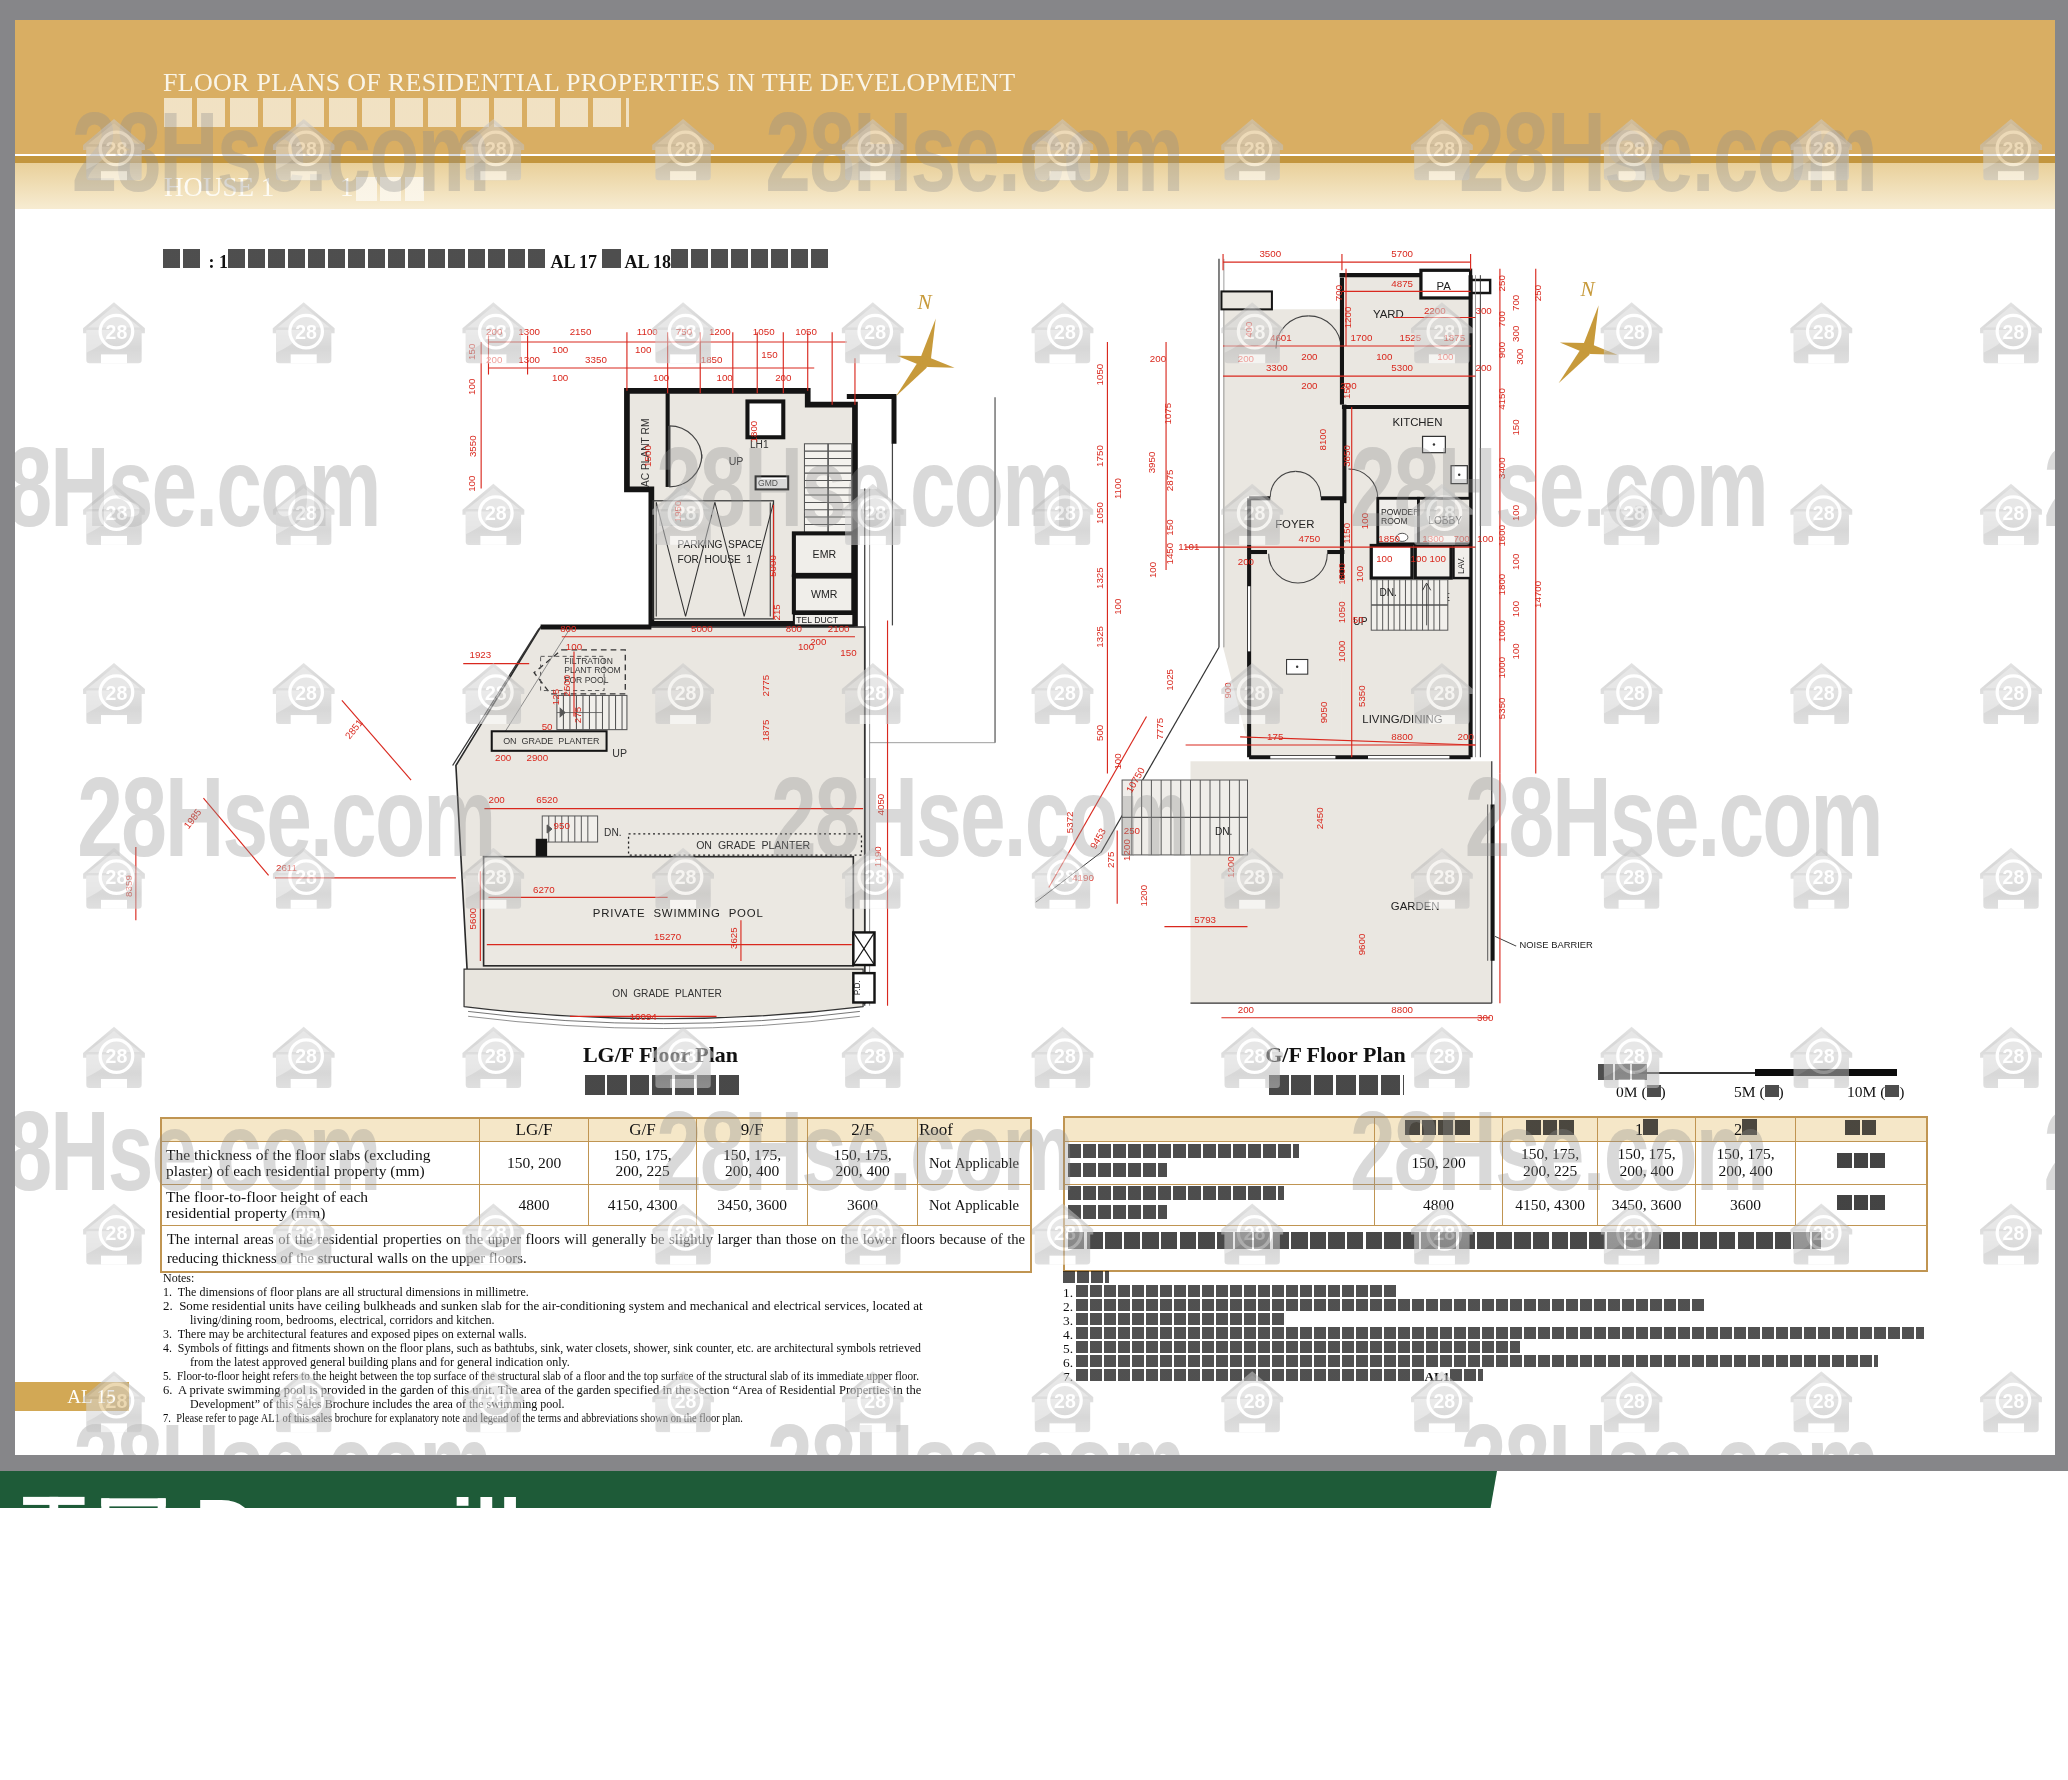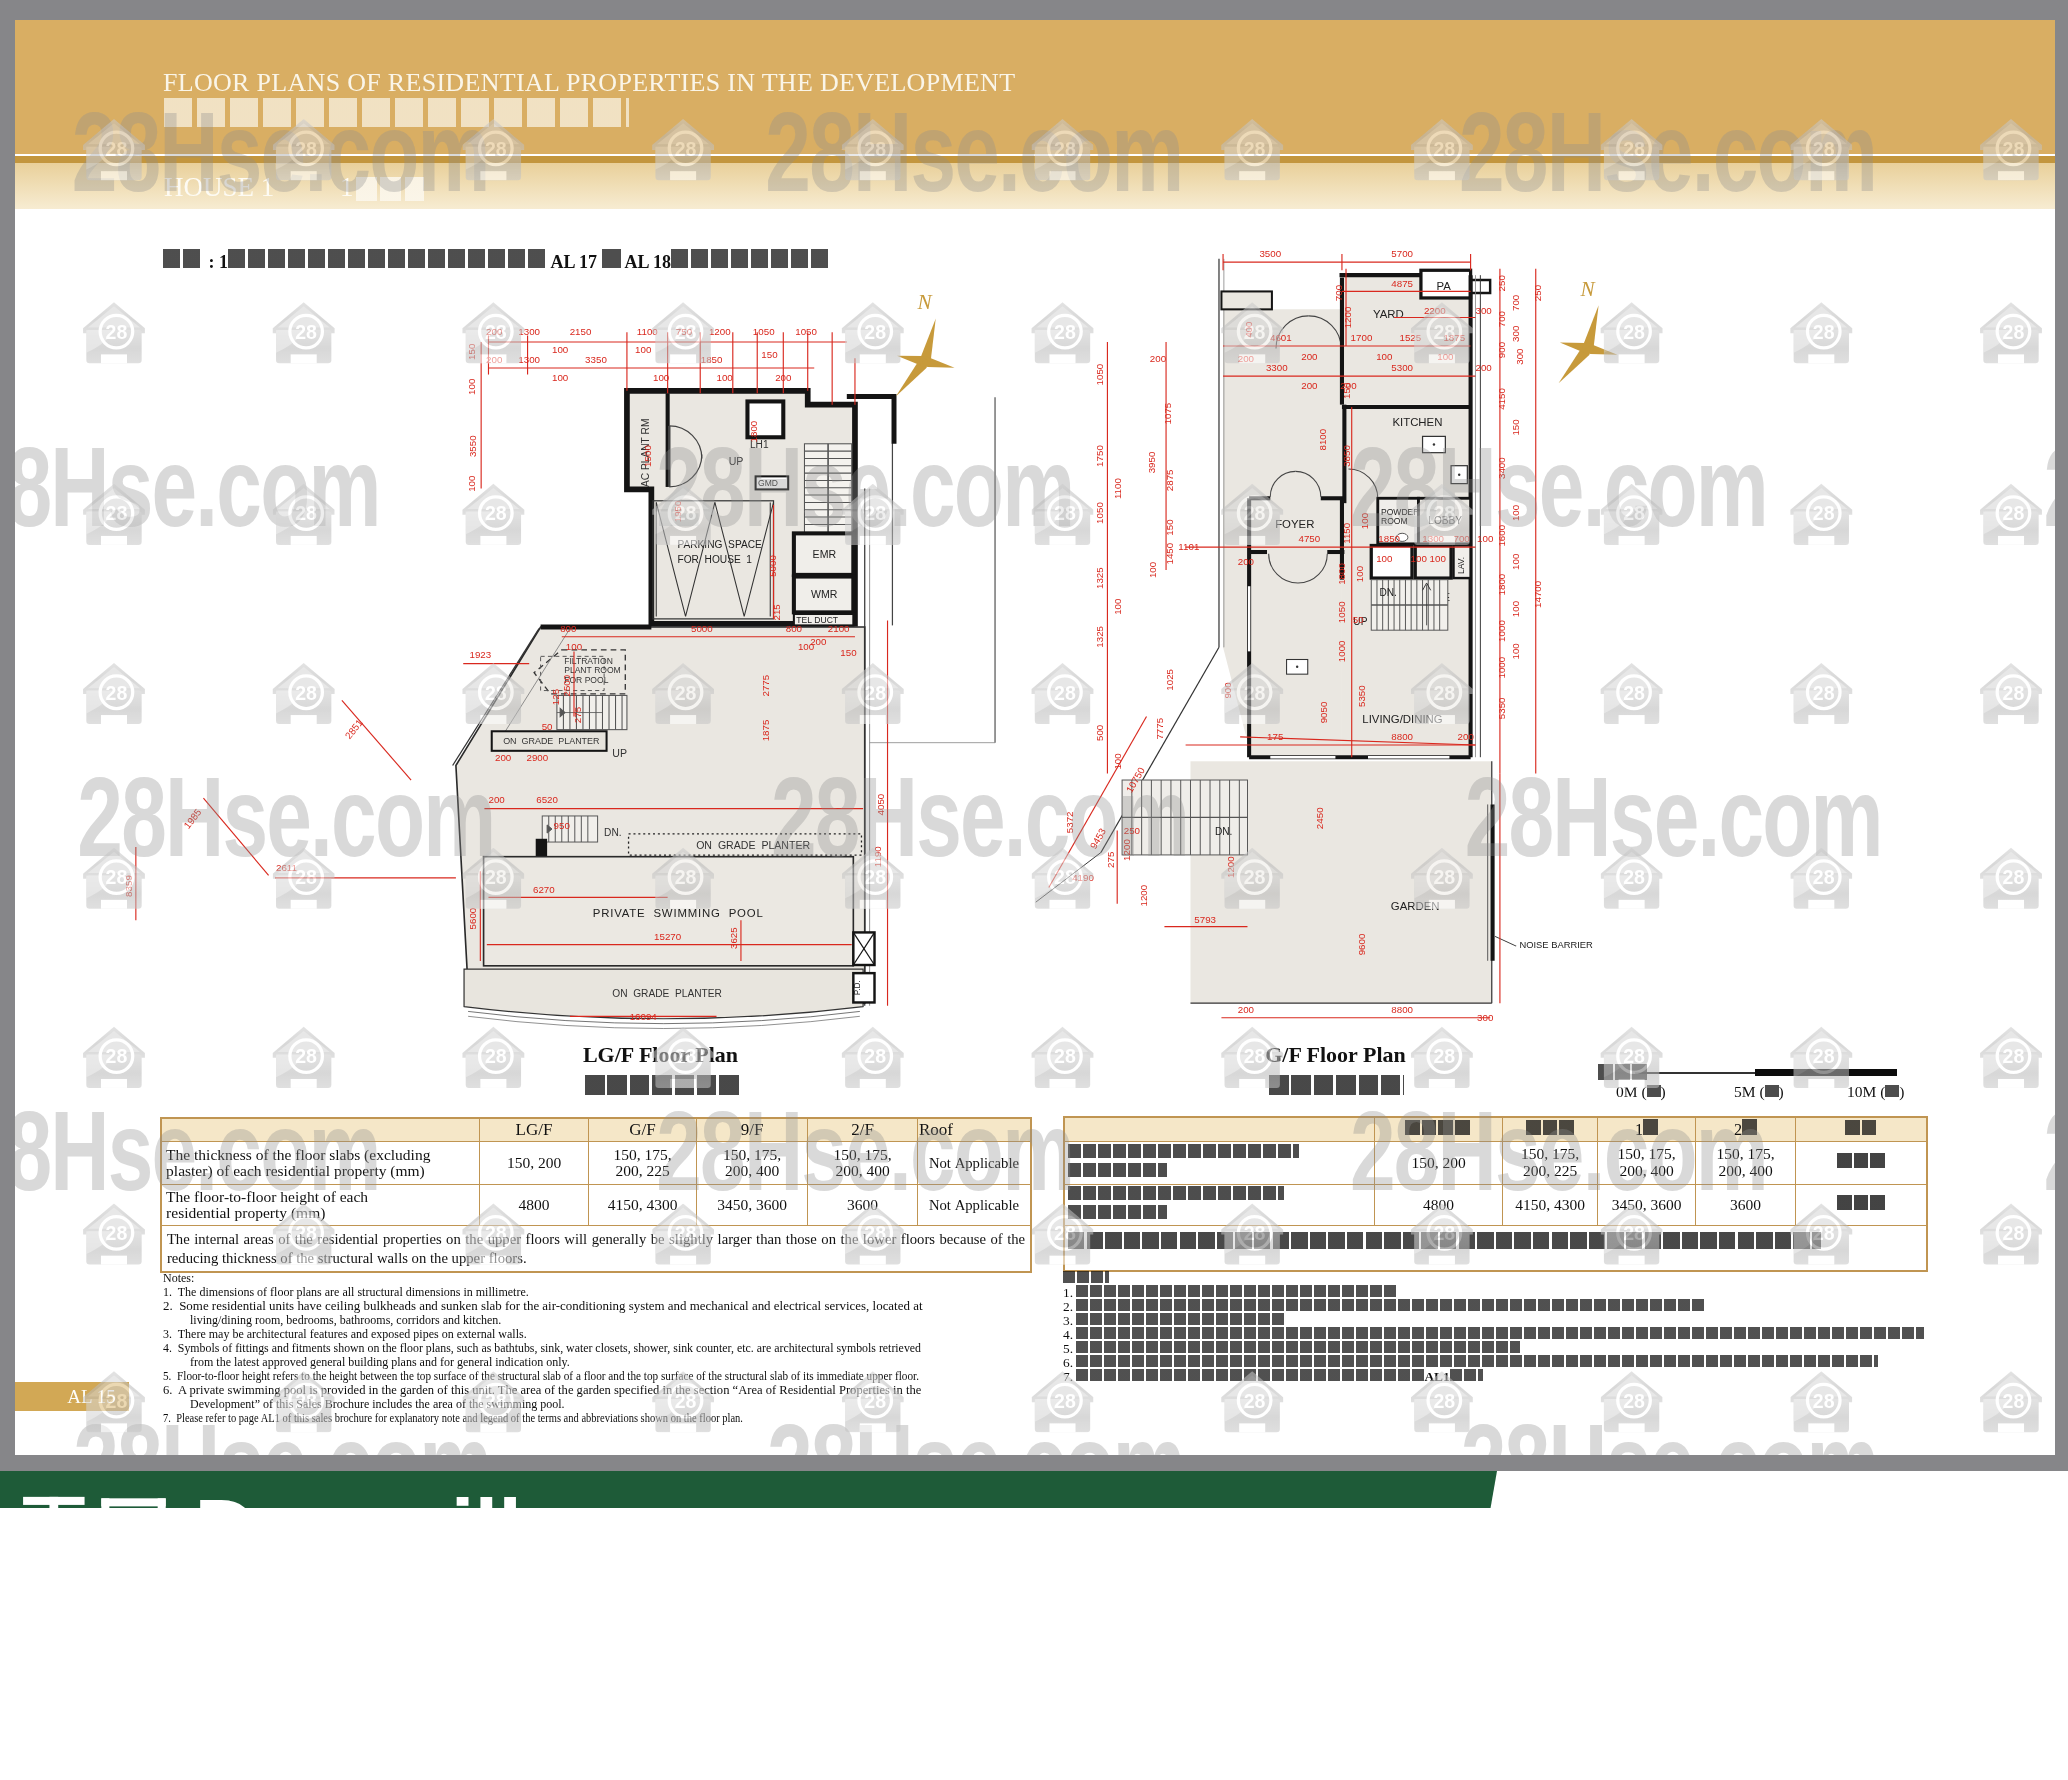--- a/index.html
+++ b/index.html
@@ -617,7 +617,7 @@
     <div>Notes:</div>
     <div style="white-space:nowrap;">1.&nbsp; The dimensions of floor plans are all structural dimensions in millimetre.</div>
     <div style="white-space:nowrap;transform-origin:0 0;transform:scaleX(1.078);">2.&nbsp; Some residential units have ceiling bulkheads and sunken slab for the air-conditioning system and mechanical and electrical services, located at</div>
-    <div style="white-space:nowrap;padding-left:27px;">living/dining room, bedrooms, bathrooms, corridors and kitchen.</div>
+    <div style="white-space:nowrap;padding-left:27px;">living/dining room, bedrooms, electrical, corridors and kitchen.</div>
     <div style="white-space:nowrap;">3.&nbsp; There may be architectural features and exposed pipes on external walls.</div>
     <div style="white-space:nowrap;transform-origin:0 0;transform:scaleX(0.988);">4.&nbsp; Symbols of fittings and fitments shown on the floor plans, such as bathtubs, sink, water closets, shower, sink counter, etc. are architectural symbols retrieved</div>
     <div style="white-space:nowrap;padding-left:27px;">from the latest approved general building plans and for general indication only.</div>

